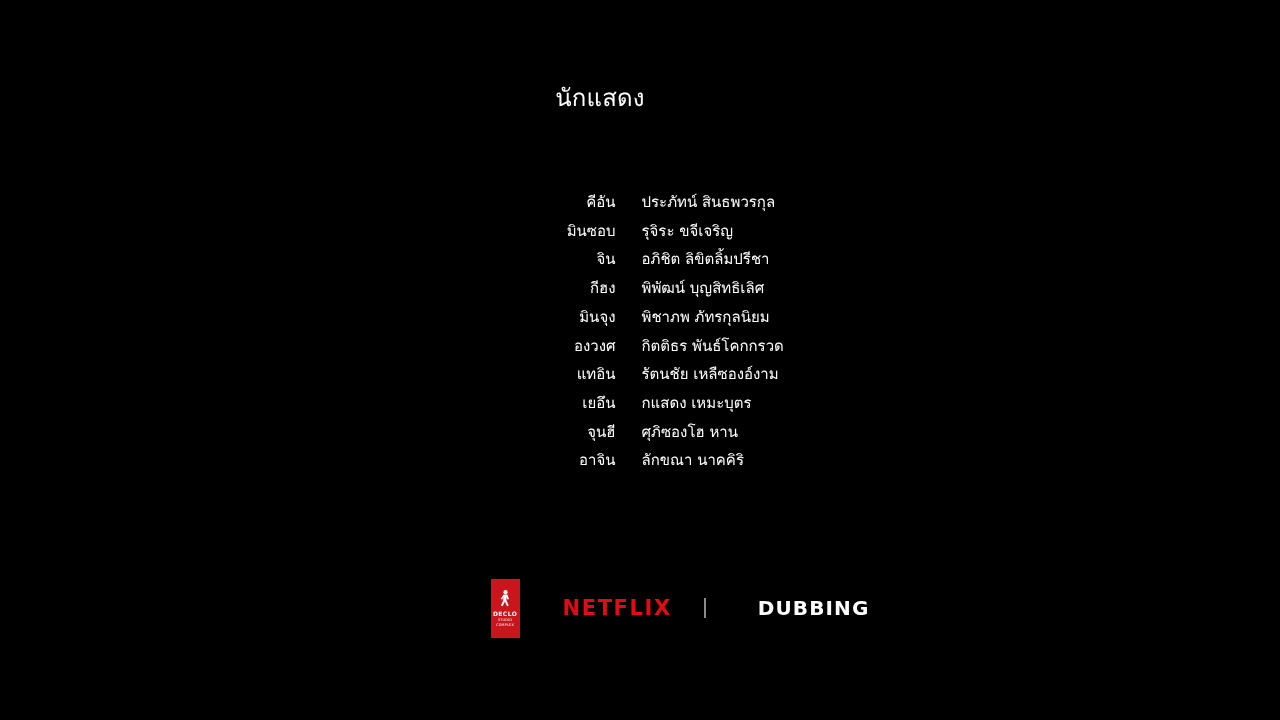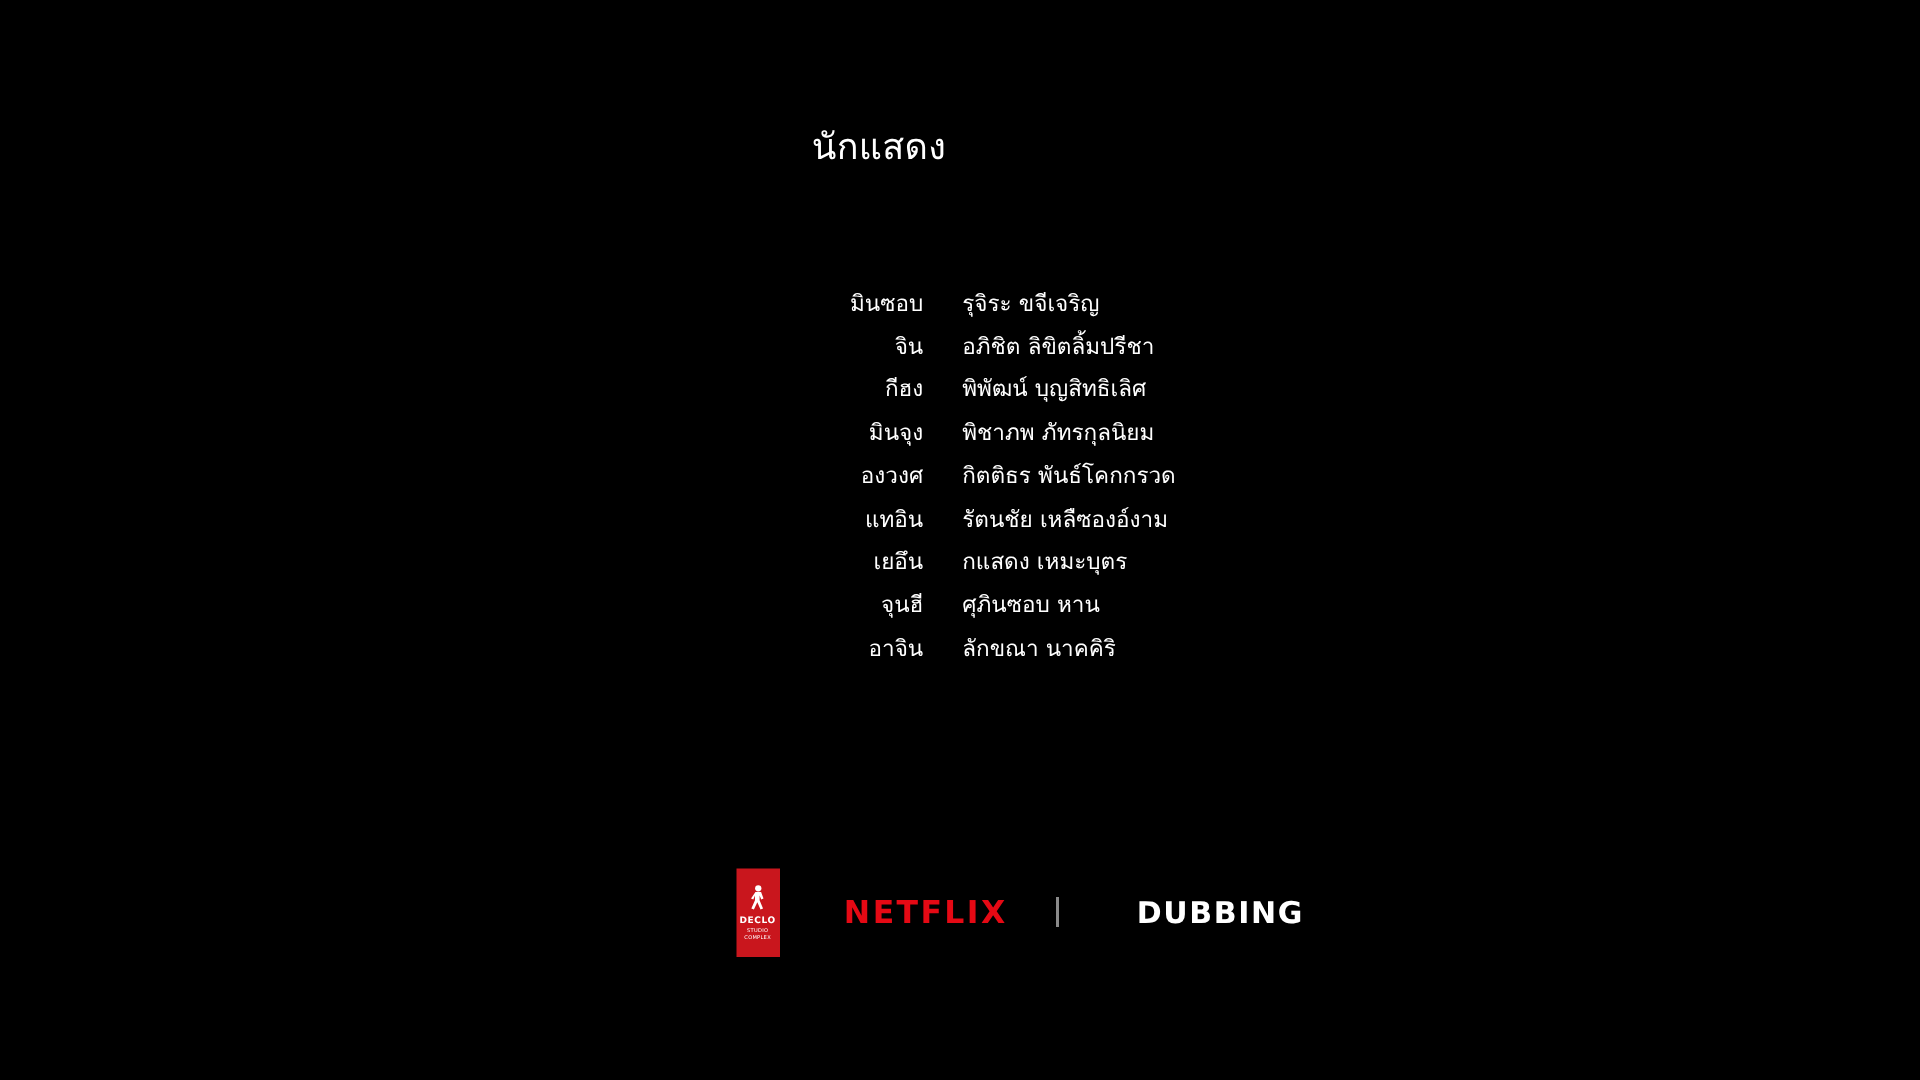--- a/index.html
+++ b/index.html
@@ -27,7 +27,7 @@
 
   .credits-title {
     position: absolute;
-    left: 0;
+    left: 14px;
     top: 82px;
     width: 1172px;
     text-align: center;

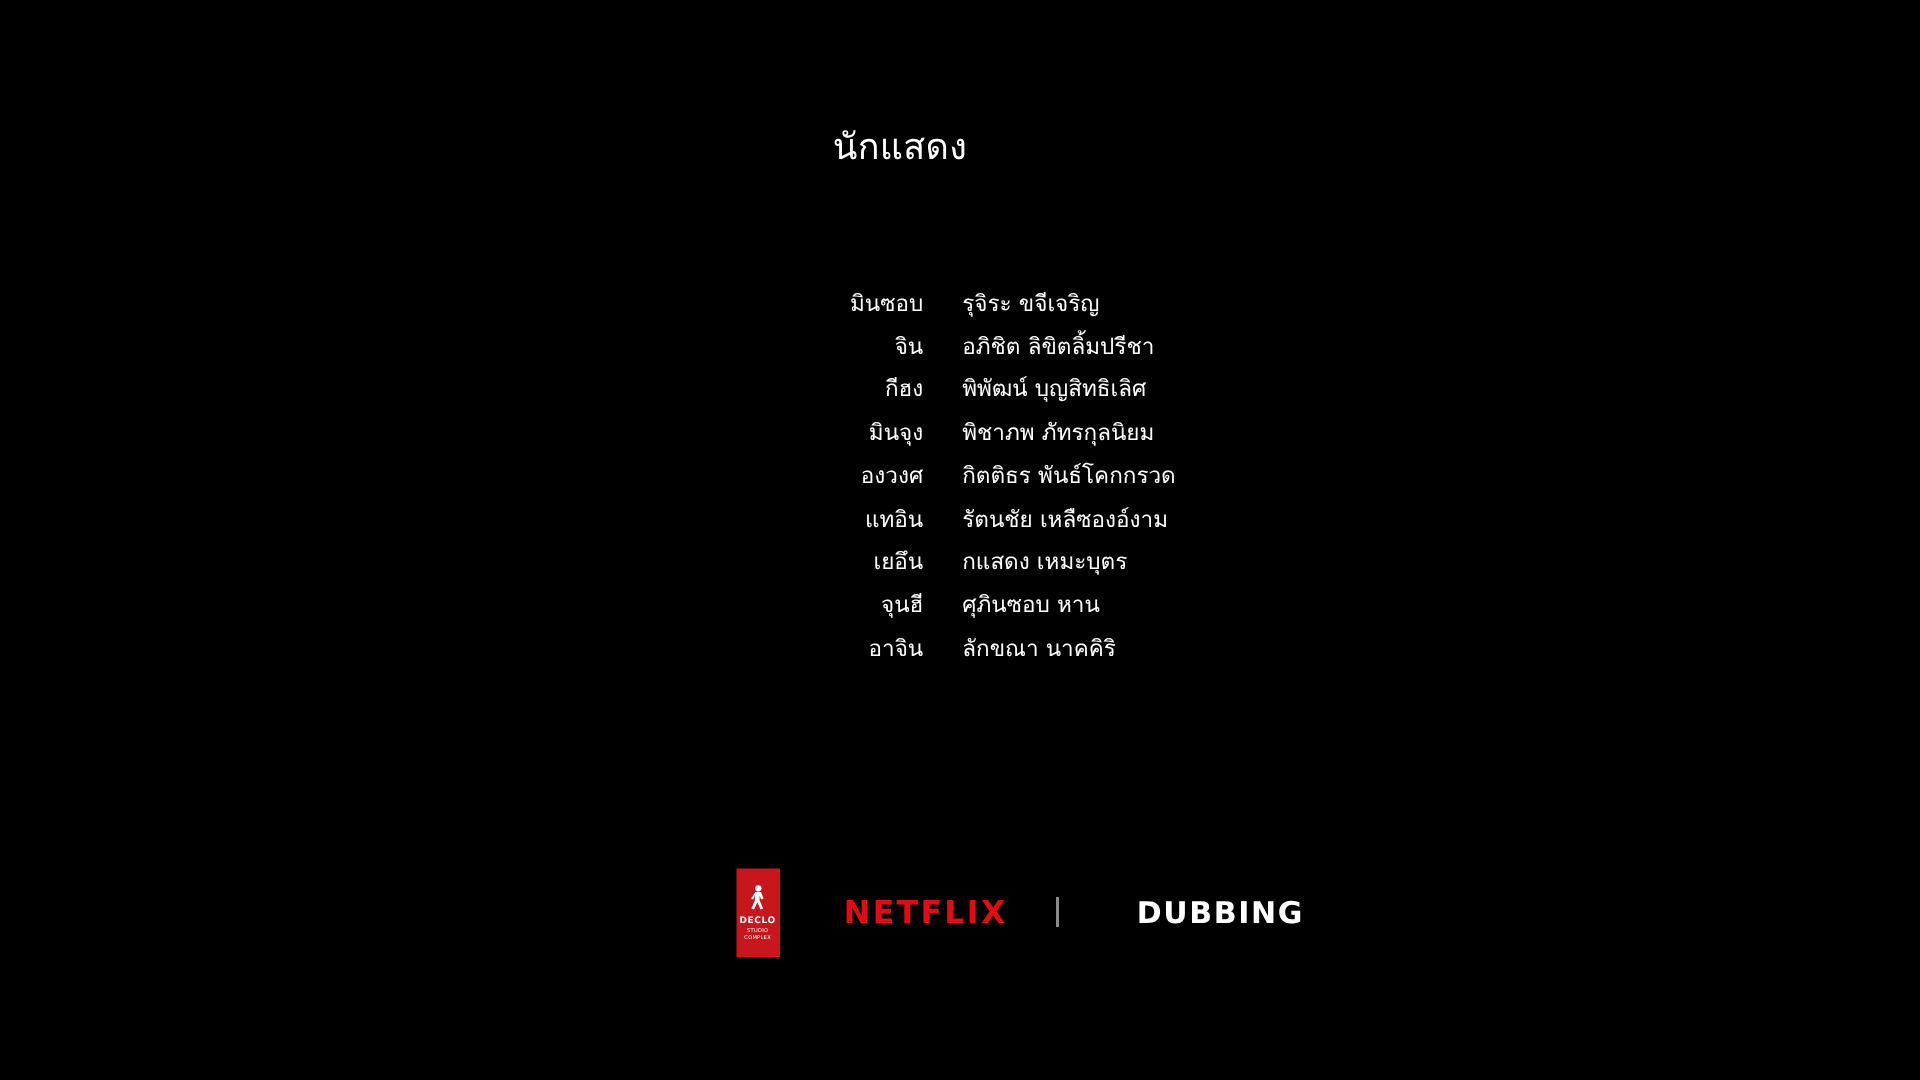--- a/index.html
+++ b/index.html
@@ -146,6 +146,10 @@
 
   <table class="cast-table">
     <tbody>
+      <tr>
+        <td class="role">คีอัน</td>
+        <td class="actor">ประภัทน์ สินธพวรกุล</td>
+      </tr>
       <tr>
         <td class="role">มินซอบ</td>
         <td class="actor">รุจิระ ขจีเจริญ</td>

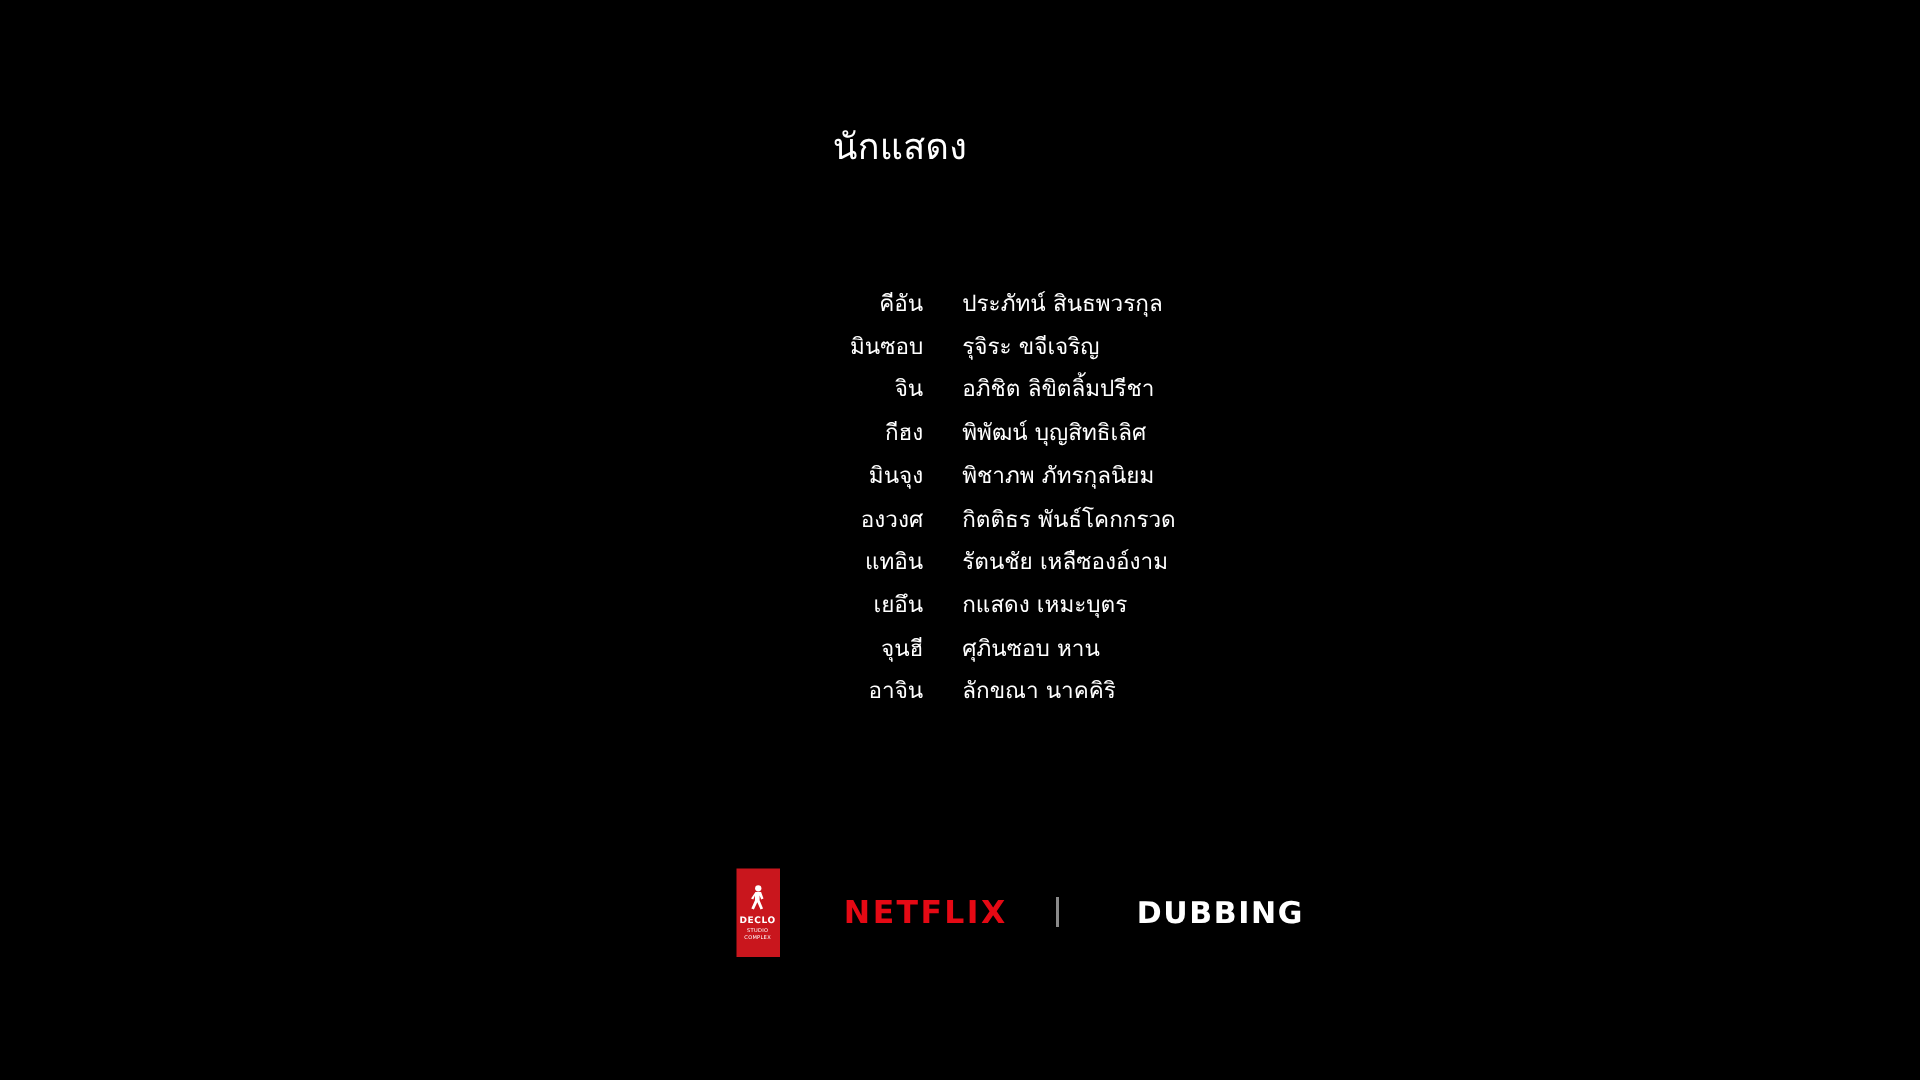--- a/index.html
+++ b/index.html
@@ -180,7 +180,7 @@
       </tr>
       <tr>
         <td class="role">จุนฮี</td>
-        <td class="actor">ศุภินซอบ หาน</td>
+        <td class="actor">ศุภิซองโฮ หาน</td>
       </tr>
       <tr>
         <td class="role">อาจิน</td>

